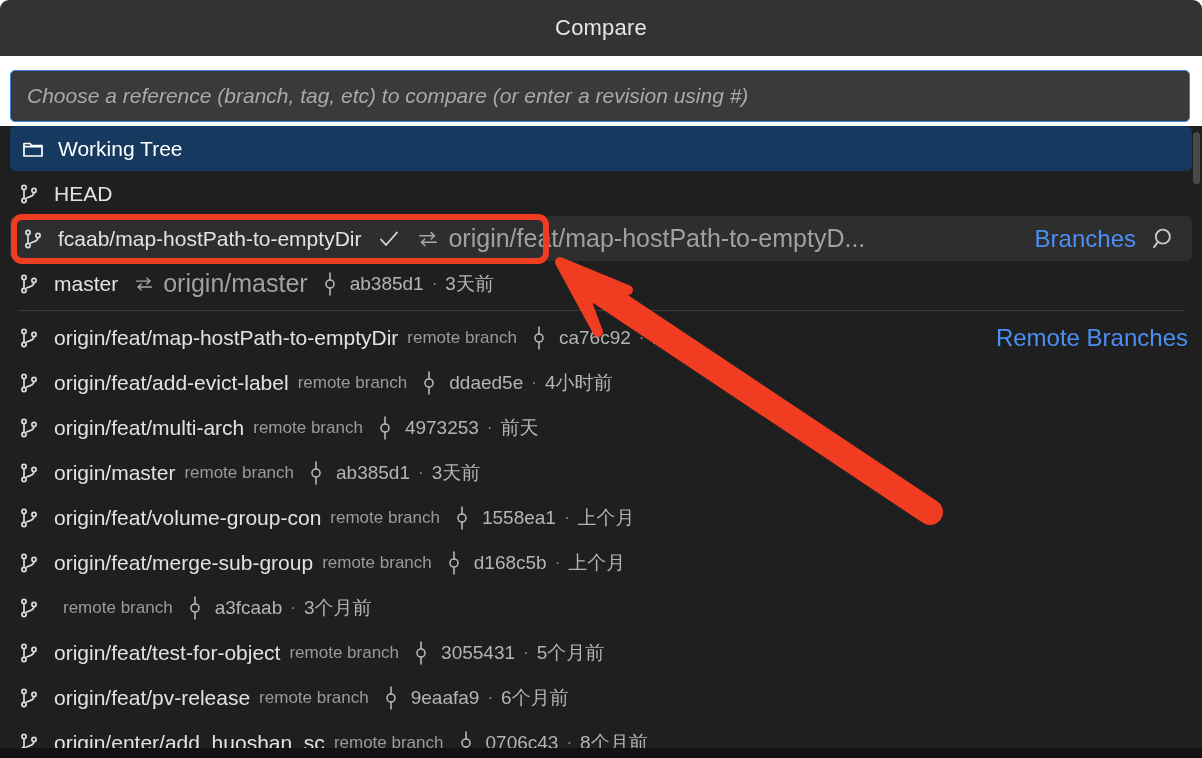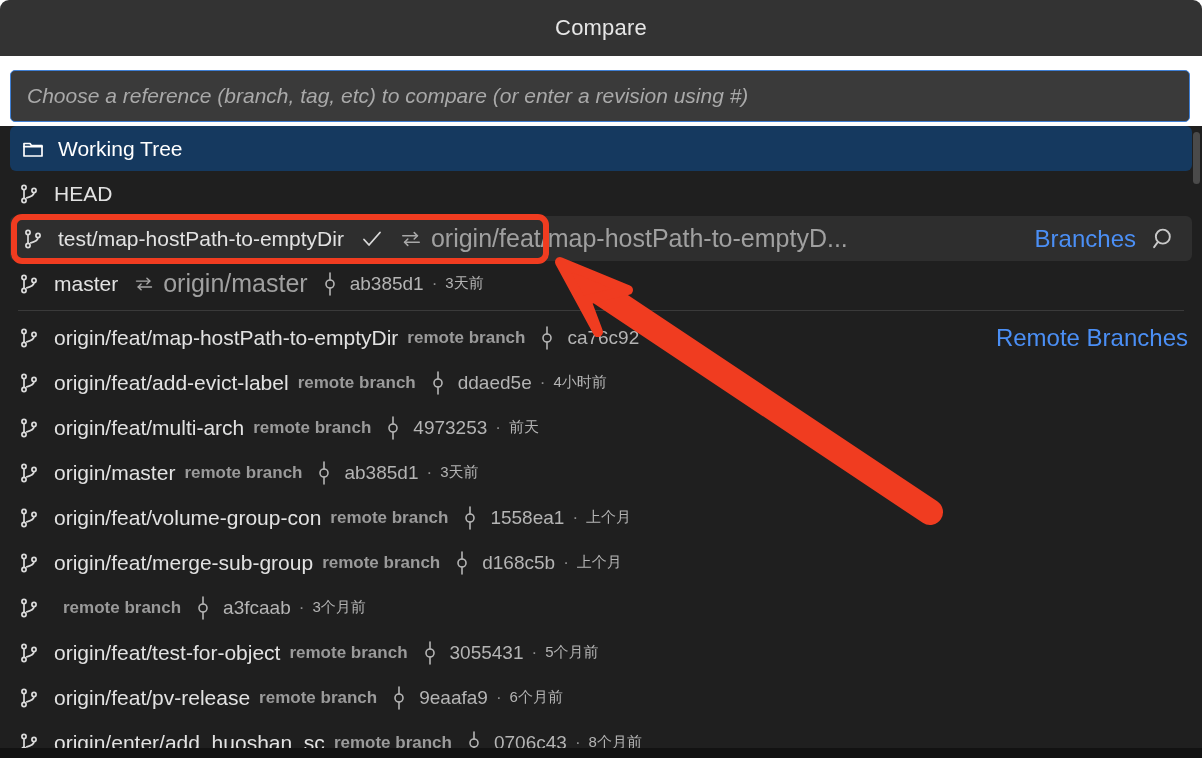--- a/index.html
+++ b/index.html
@@ -270,7 +270,7 @@
           <path d="M17 10.6c0 3.2-3.6 4.4-7.2 5.2"></path>
         </svg>
       </span>
-      <span class="row-label">test/map-hostPath-to-emptyDir</span>
+      <span class="row-label">fcaab/map-hostPath-to-emptyDir</span>
 
       <span class="inline-ico check-ico">
         <svg width="24" height="24" viewBox="0 0 24 24" fill="none" stroke="currentColor" stroke-width="1.8" stroke-linecap="round" stroke-linejoin="round">

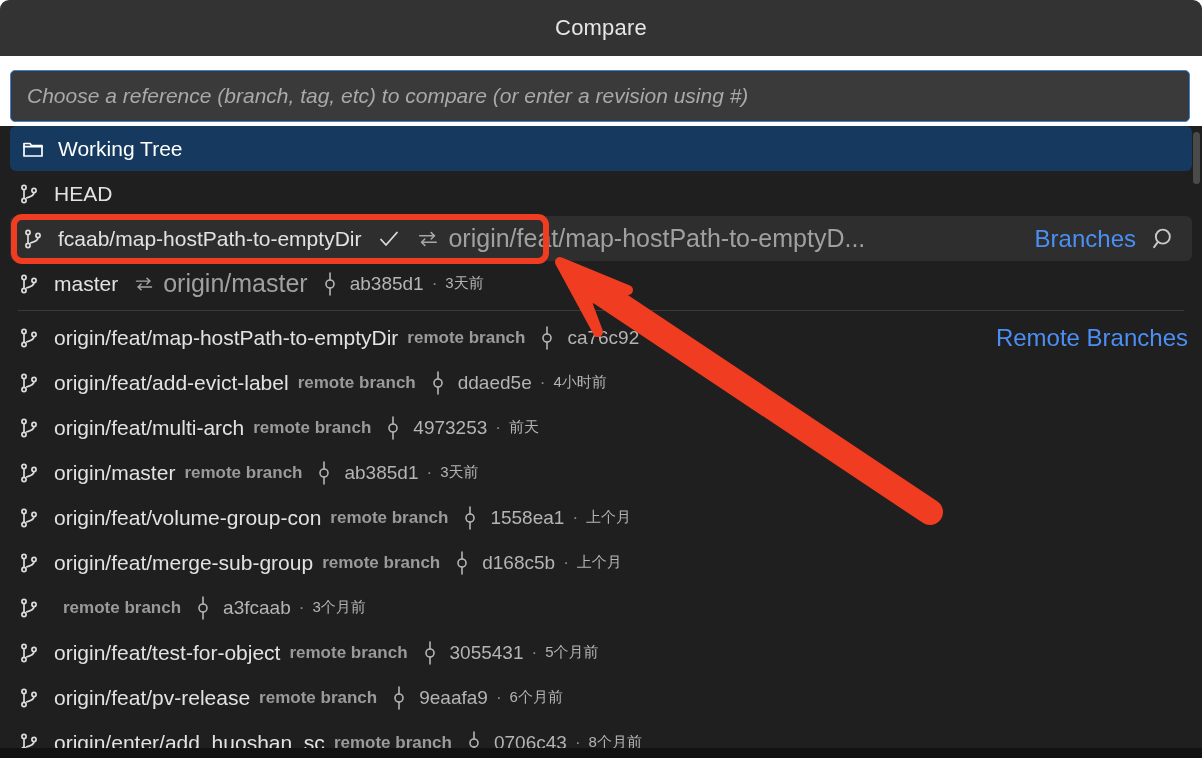--- a/index.html
+++ b/index.html
@@ -134,7 +134,7 @@
   }
   .row-time {
     color: #b4b4b4;
-    font-size: 15px;
+    font-size: 19px;
   }
 
   .inline-ico {

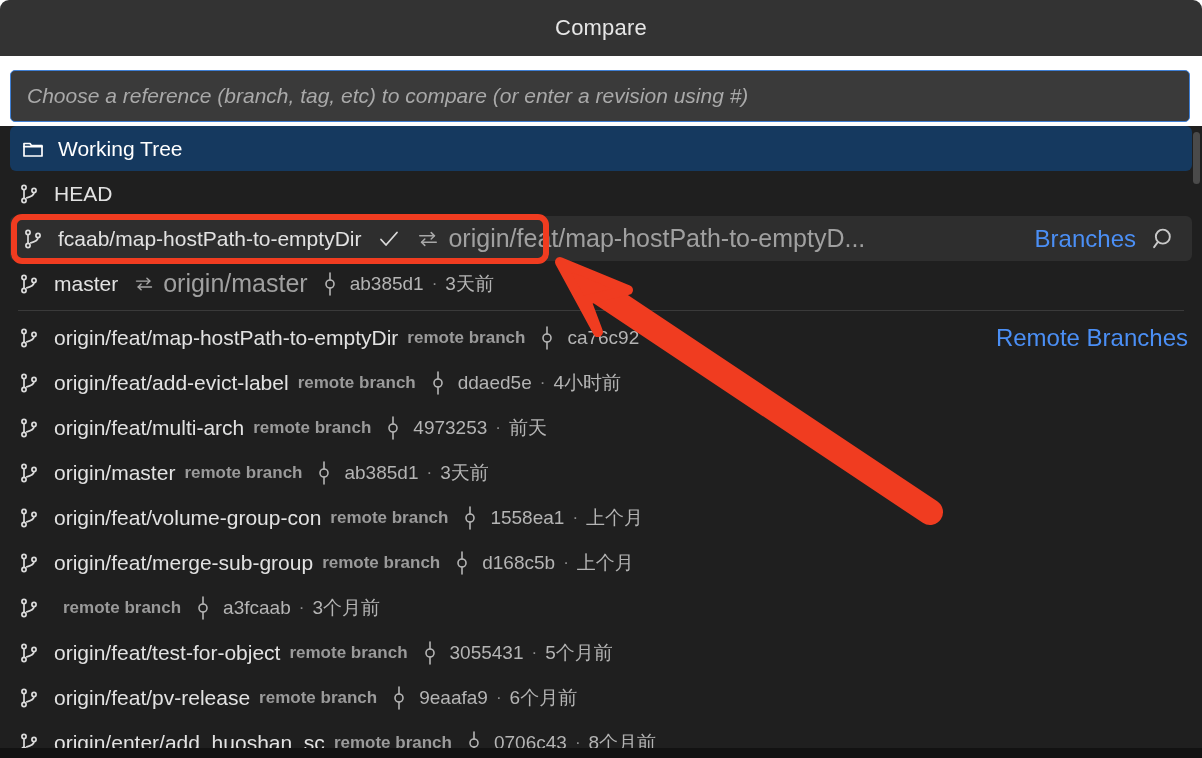--- a/index.html
+++ b/index.html
@@ -115,7 +115,6 @@
     color: #9a9a9a;
     font-size: 17px;
     margin-left: 9px;
-    font-weight: bold;
   }
   .row-upstream {
     color: #a0a0a0;

